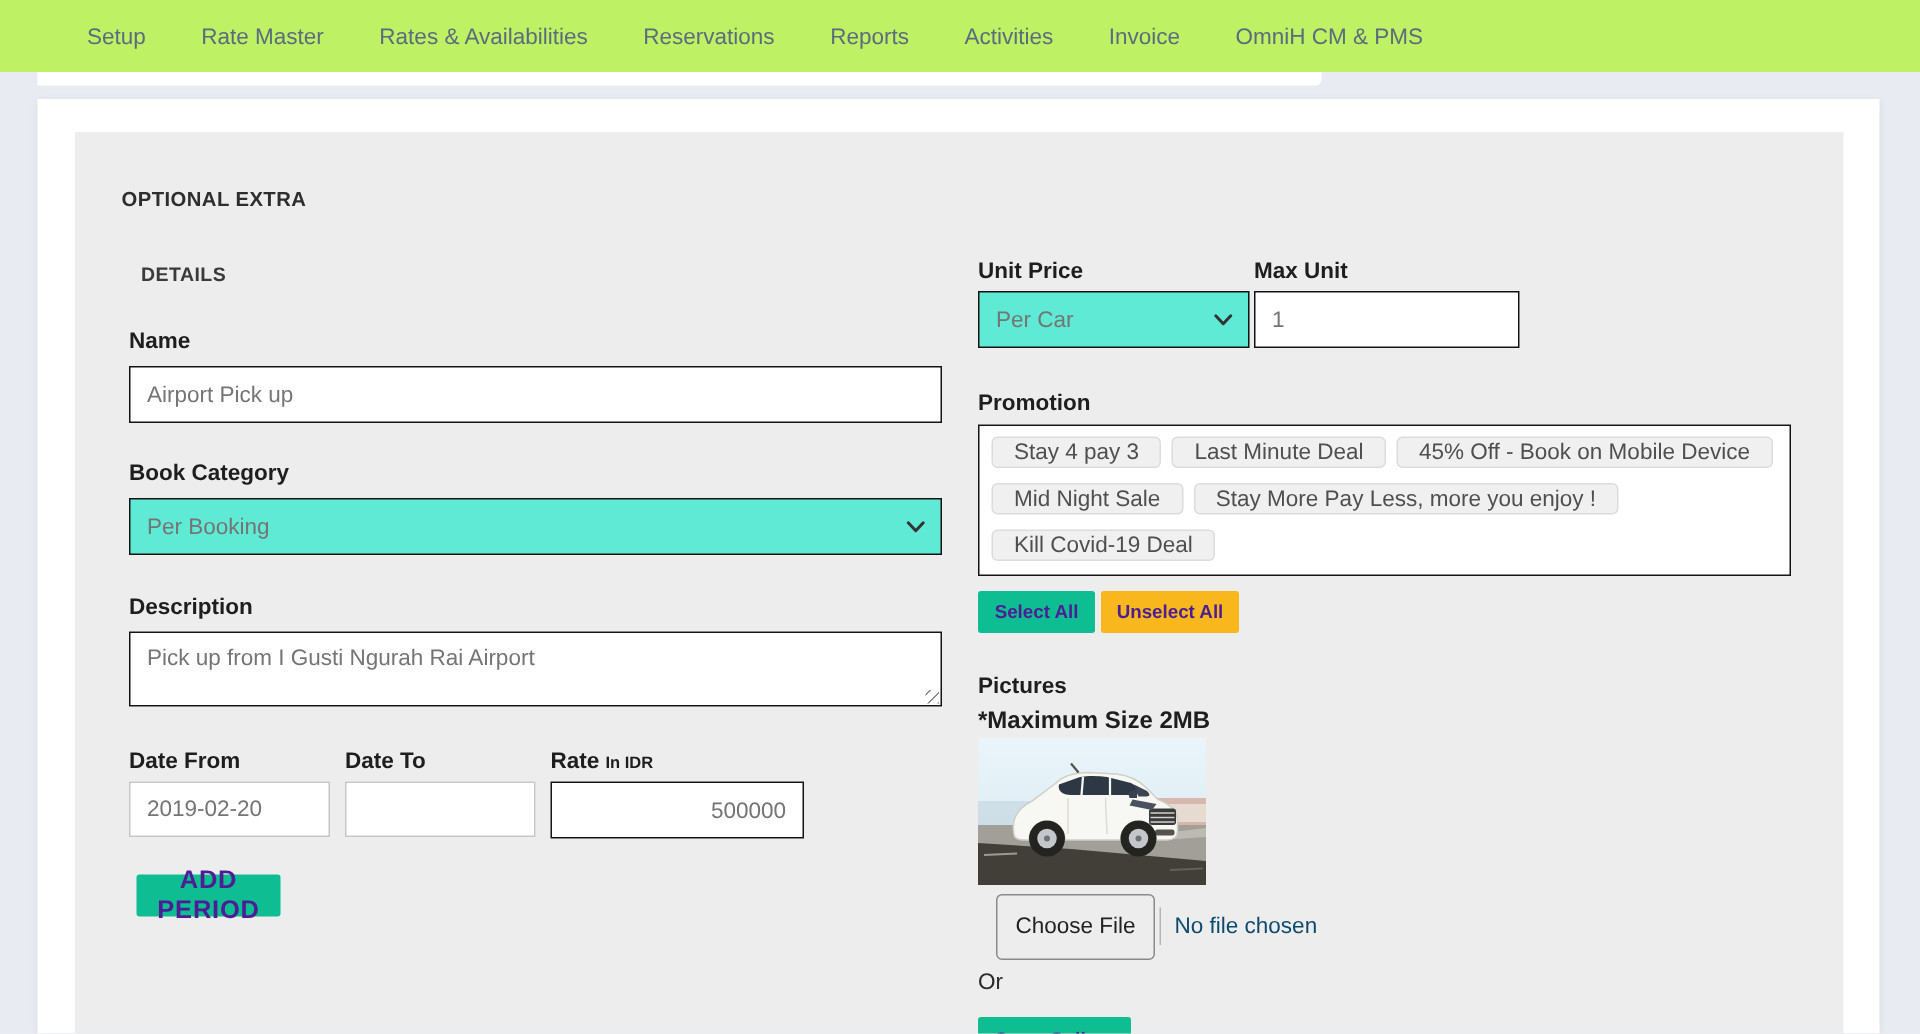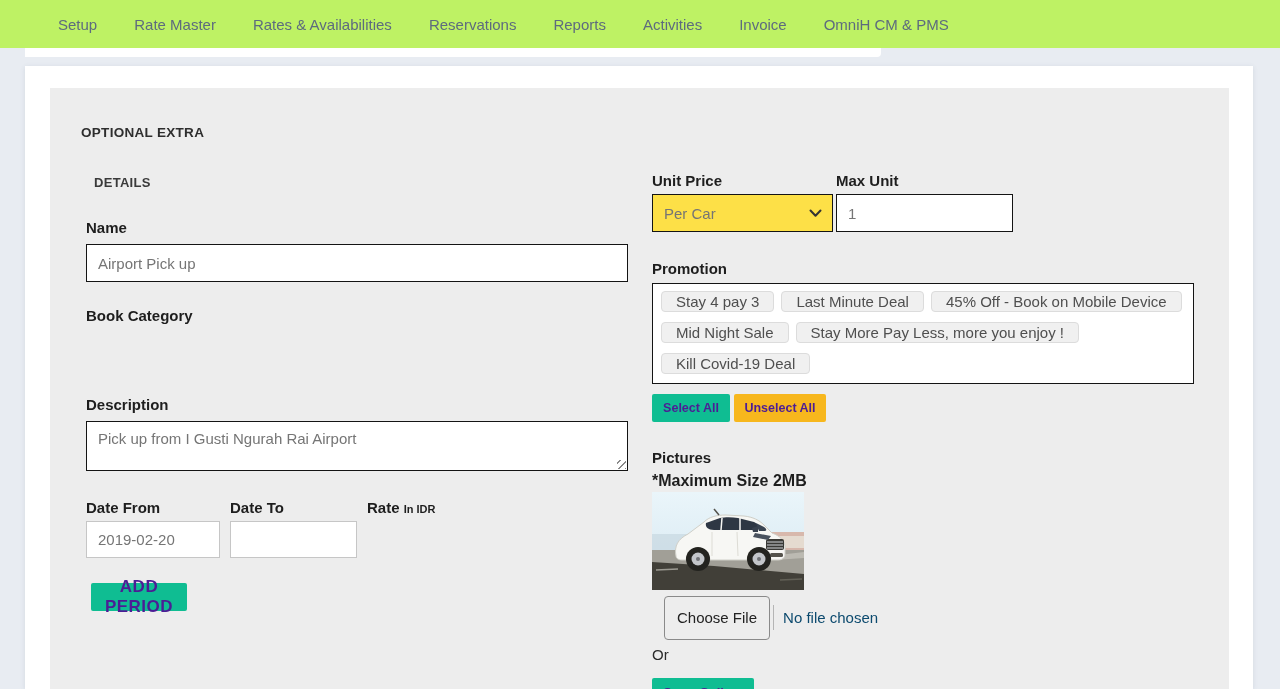--- a/index.html
+++ b/index.html
@@ -58,7 +58,7 @@
 
   .selwrap { position:absolute; }
   .selwrap select {
-    width:100%; height:38px; background:#fde047; border:1px solid #141414;
+    width:100%; height:38px; background:#5eead4; border:1px solid #141414;
     font-family:"Liberation Sans", sans-serif; font-size:15px; color:#757575;
     padding:0 30px 0 11px; appearance:none; -webkit-appearance:none; border-radius:0;
     outline:none; cursor:pointer;

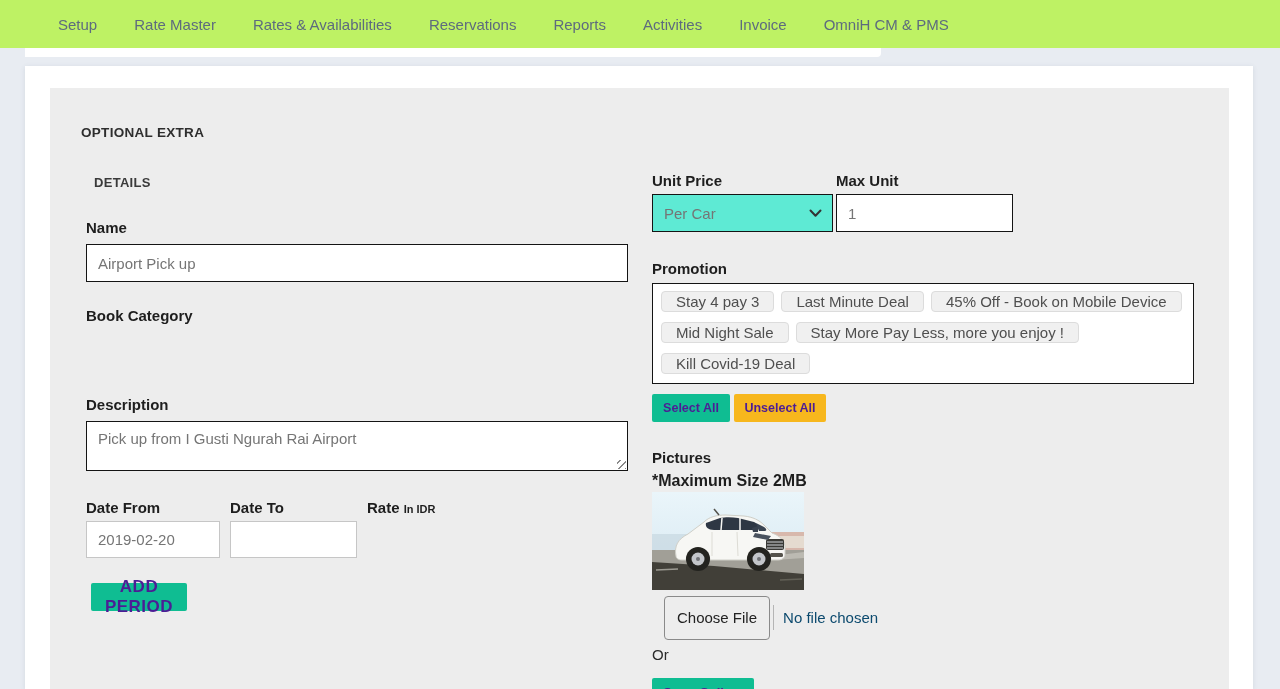--- a/index.html
+++ b/index.html
@@ -132,6 +132,16 @@
     <input class="inp" style="left: 36px; top: 156px; width: 542px;" type="text" value="Airport Pick up">
 
     <div class="lbl" style="left:36px; top:219px;">Book Category</div>
+    <div class="selwrap" style="left:36px; top:244px; width:542px;">
+      <select>
+        <option>Per Booking</option>
+      </select>
+      <span class="chev">
+        <svg width="13" height="9" viewBox="0 0 13 9">
+            <path d="M1.5 1.5 L6.5 6.8 L11.5 1.5" stroke="#333" stroke-width="2" fill="none" stroke-linecap="round" stroke-linejoin="round"></path>
+          </svg>
+      </span>
+    </div>
 
     <div class="lbl" style="left:36px; top:308px;">Description</div>
     <textarea class="txa" style="left: 36px; top: 333px; width: 542px; height: 50px;">Pick up from I Gusti Ngurah Rai Airport</textarea>

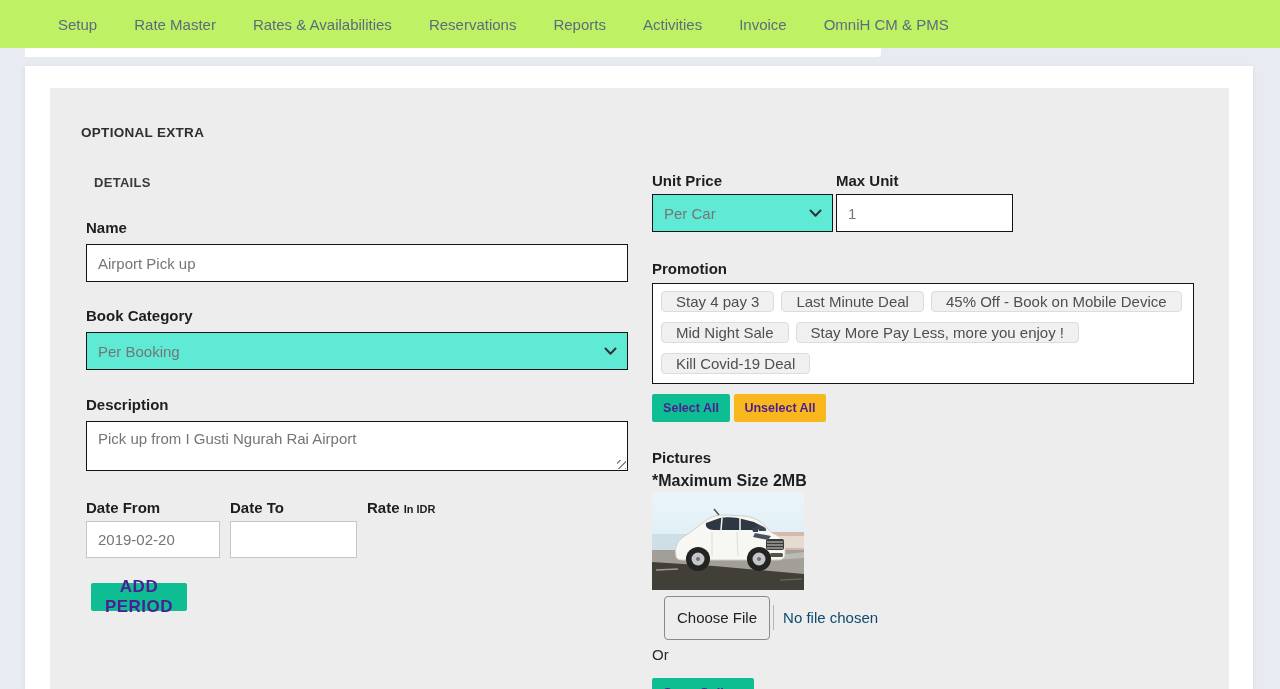--- a/index.html
+++ b/index.html
@@ -156,6 +156,7 @@
 
     <input class="inp gray" style="left: 36px; top: 433px; width: 134px;" type="text" value="2019-02-20">
     <input class="inp gray" style="left: 180px; top: 433px; width: 127px;" type="text" value="">
+    <input class="inp right" style="left: 317px; top: 433px; width: 169px;" type="text" value="500000">
 
     <button class="btn green" style="left:41px; top:495px; width:96px; height:28px; font-size:17px; font-weight:bold; letter-spacing:.5px;">ADD PERIOD</button>
 

